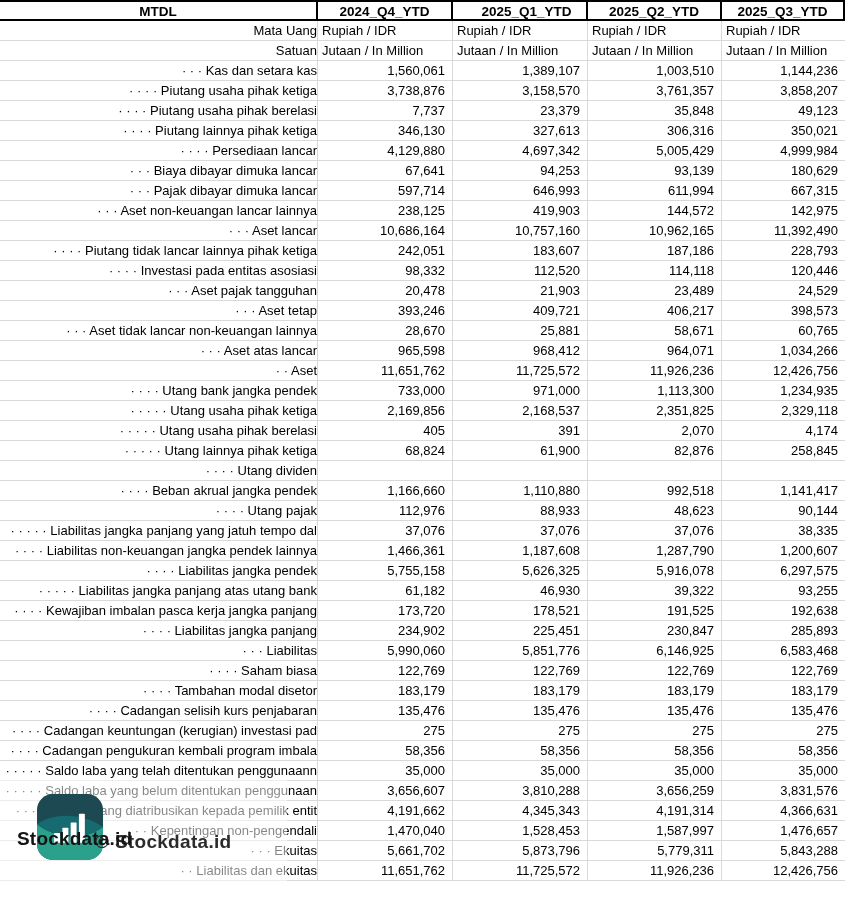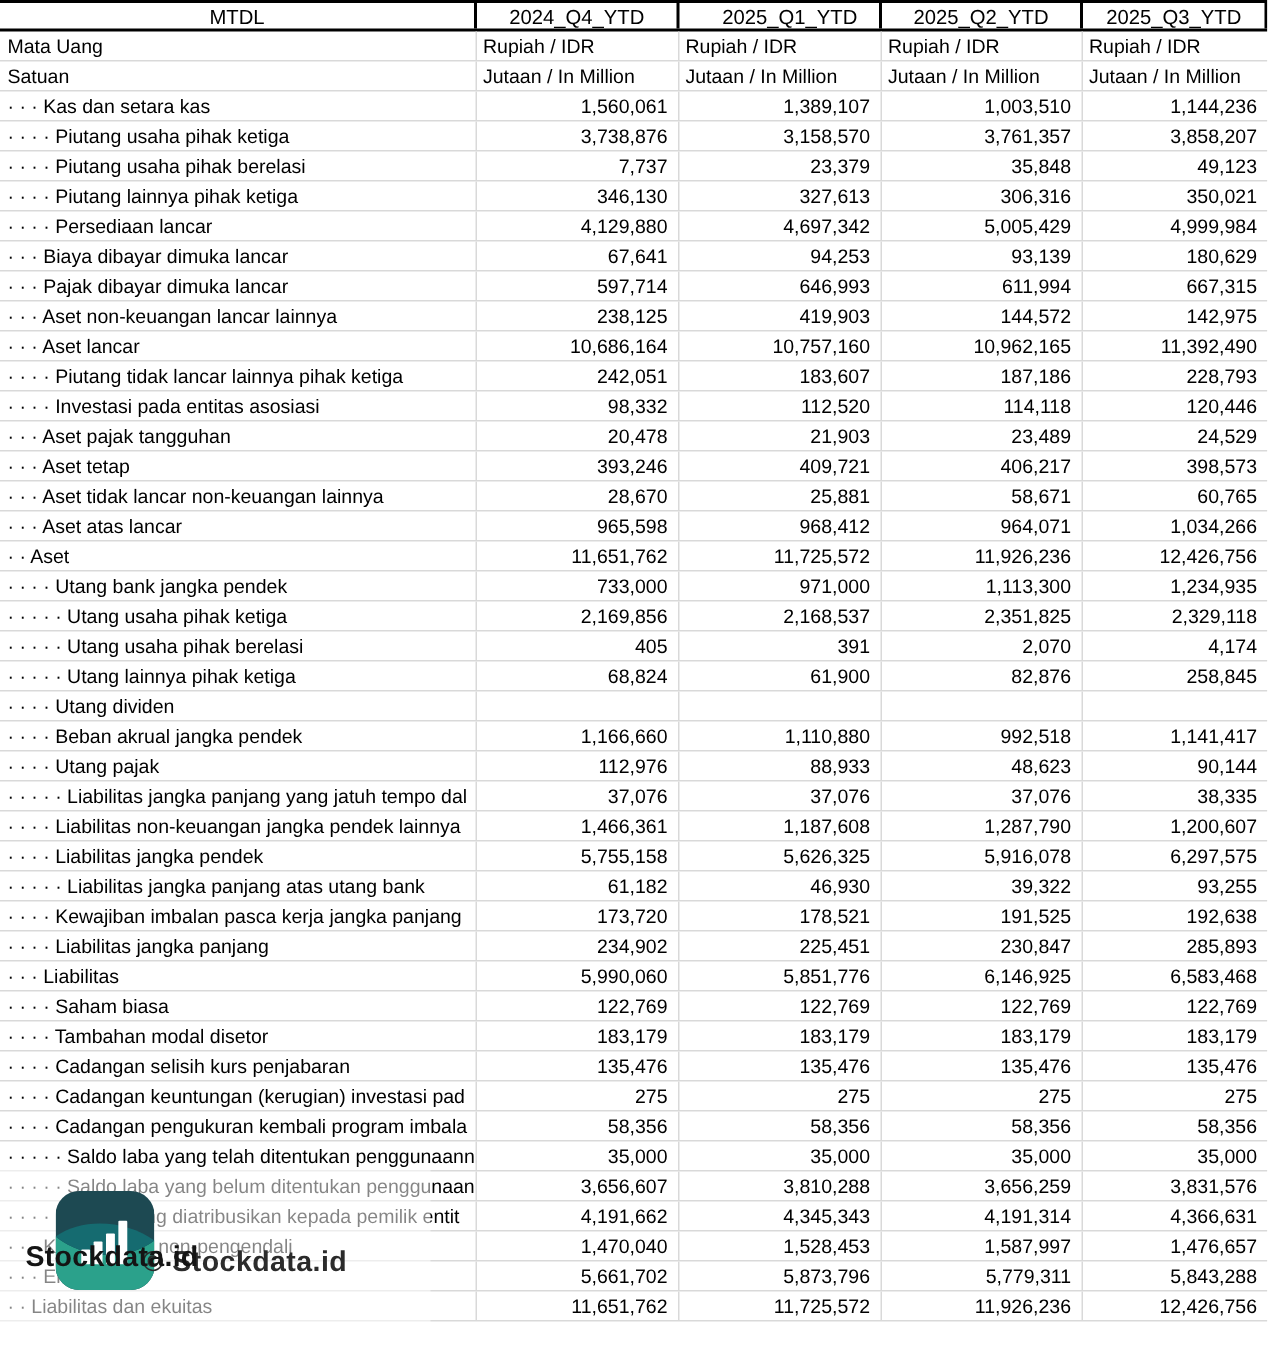--- a/index.html
+++ b/index.html
@@ -13,7 +13,7 @@
     overflow:hidden;
   }
   .row{display:flex;height:20px;line-height:19px;border-bottom:1px solid #d9d9d9;}
-  .header-row{height:21px;line-height:17px;border-top:2px solid #000;border-bottom:2px solid #000;font-weight:normal;font-size:13.5px;}
+  .header-row{height:21px;line-height:17px;border-top:2px solid #000;border-bottom:2px solid #000;font-weight:bold;font-size:13.5px;}
   .cell{height:100%;overflow:hidden;white-space:nowrap;}
   .c0{width:318px;}
   .c1{width:135px;}

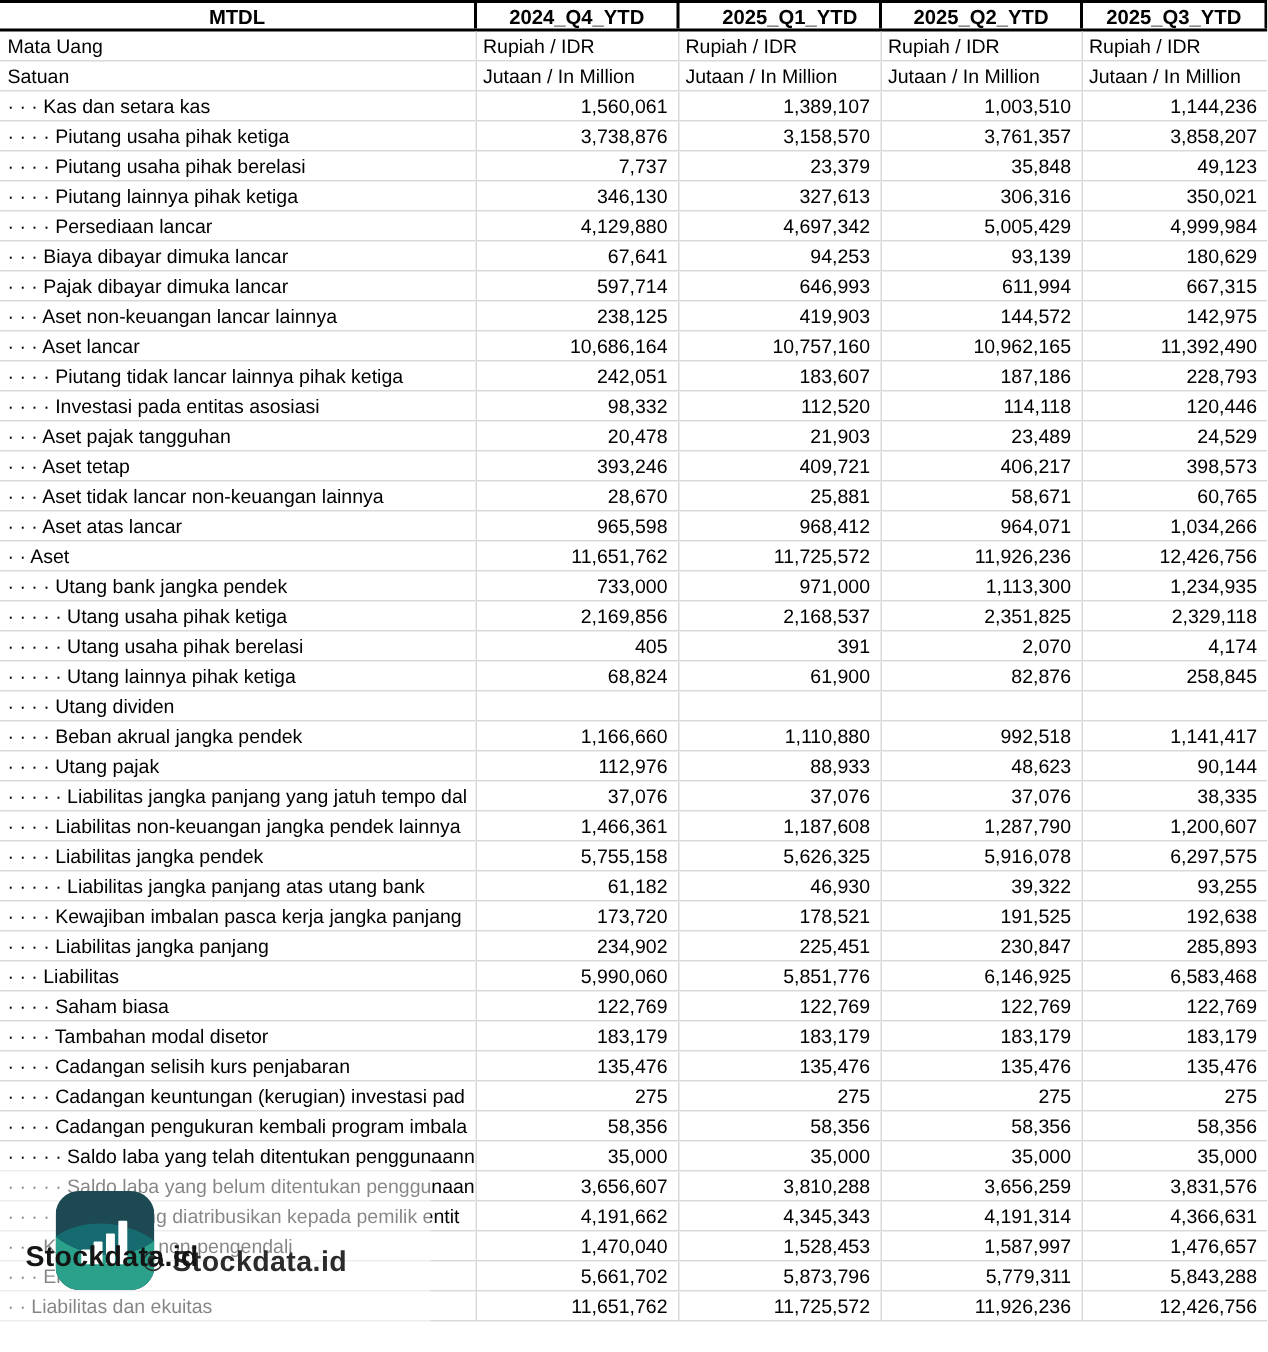--- a/index.html
+++ b/index.html
@@ -24,7 +24,7 @@
   .header-row .c0{border-right:2px solid #000;}
   .body-cell{border-right:1px solid #d9d9d9;}
   .body-cell.c4{border-right:none;}
-  .label-cell{padding-left:5px;text-align:left;}
+  .label-cell{padding-left:5px;text-align:right;}
   .num-cell{padding-right:7px;text-align:right;}
   .meta-cell{padding-left:4px;text-align:left;}
 

